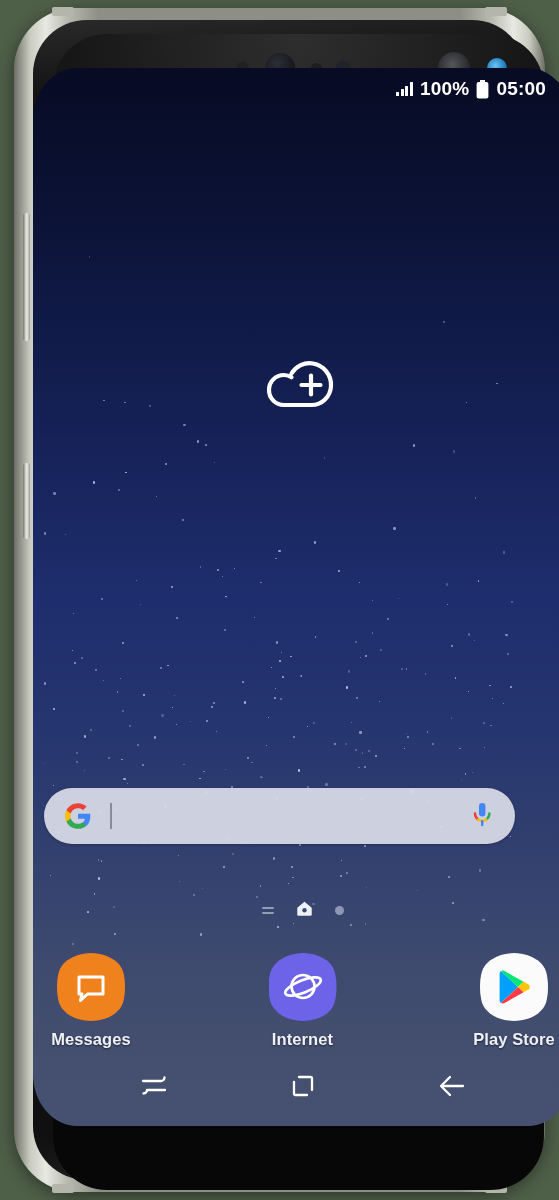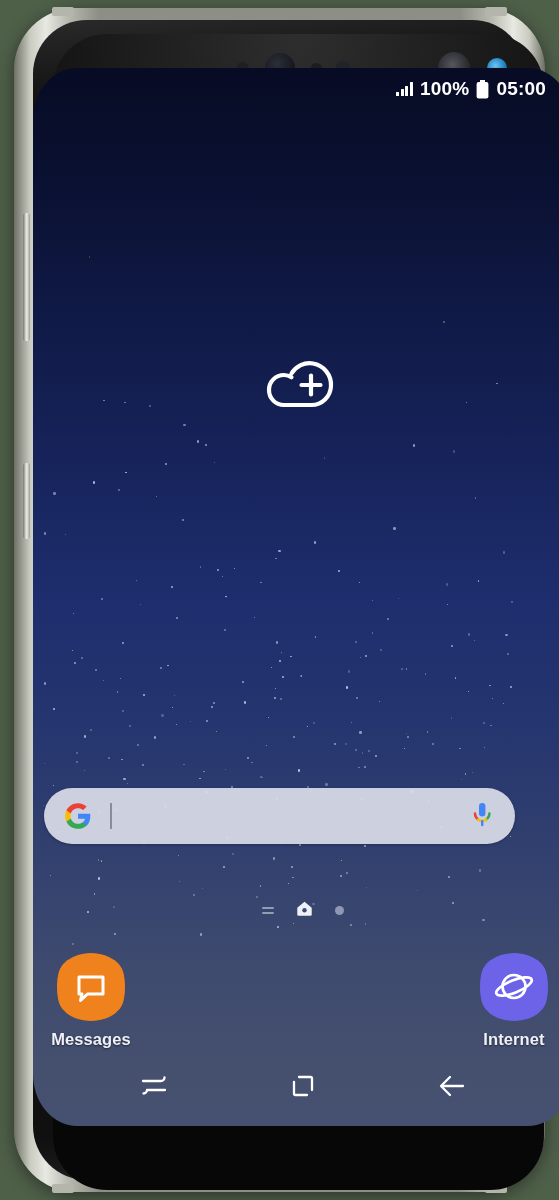--- a/index.html
+++ b/index.html
@@ -480,6 +480,17 @@
           <span class="app-label">Internet</span>
         </div>
 
+        <div class="app">
+          <span class="icon-sq squircle" style="background:#fbfbfb;">
+            <svg width="34" height="36" viewBox="0 0 34 36">
+              <path d="M4 2 L21 18 L4 34 C3 33.4 2.6 32.2 2.6 31 L2.6 5 C2.6 3.8 3 2.6 4 2 Z" fill="#00A0FF"></path>
+              <path d="M4 2 L21 18 L26.5 12.7 L8 2.2 C6.6 1.4 5.1 1.4 4 2 Z" fill="#00E676"></path>
+              <path d="M26.5 12.7 L21 18 L26.5 23.3 L31.4 20.5 C33.2 19.4 33.2 16.6 31.4 15.5 Z" fill="#FFC400"></path>
+              <path d="M4 34 C5.1 34.6 6.6 34.6 8 33.8 L26.5 23.3 L21 18 Z" fill="#FF3A44"></path>
+            </svg>
+          </span>
+          <span class="app-label">Play Store</span>
+        </div>
 
       </div>
 

